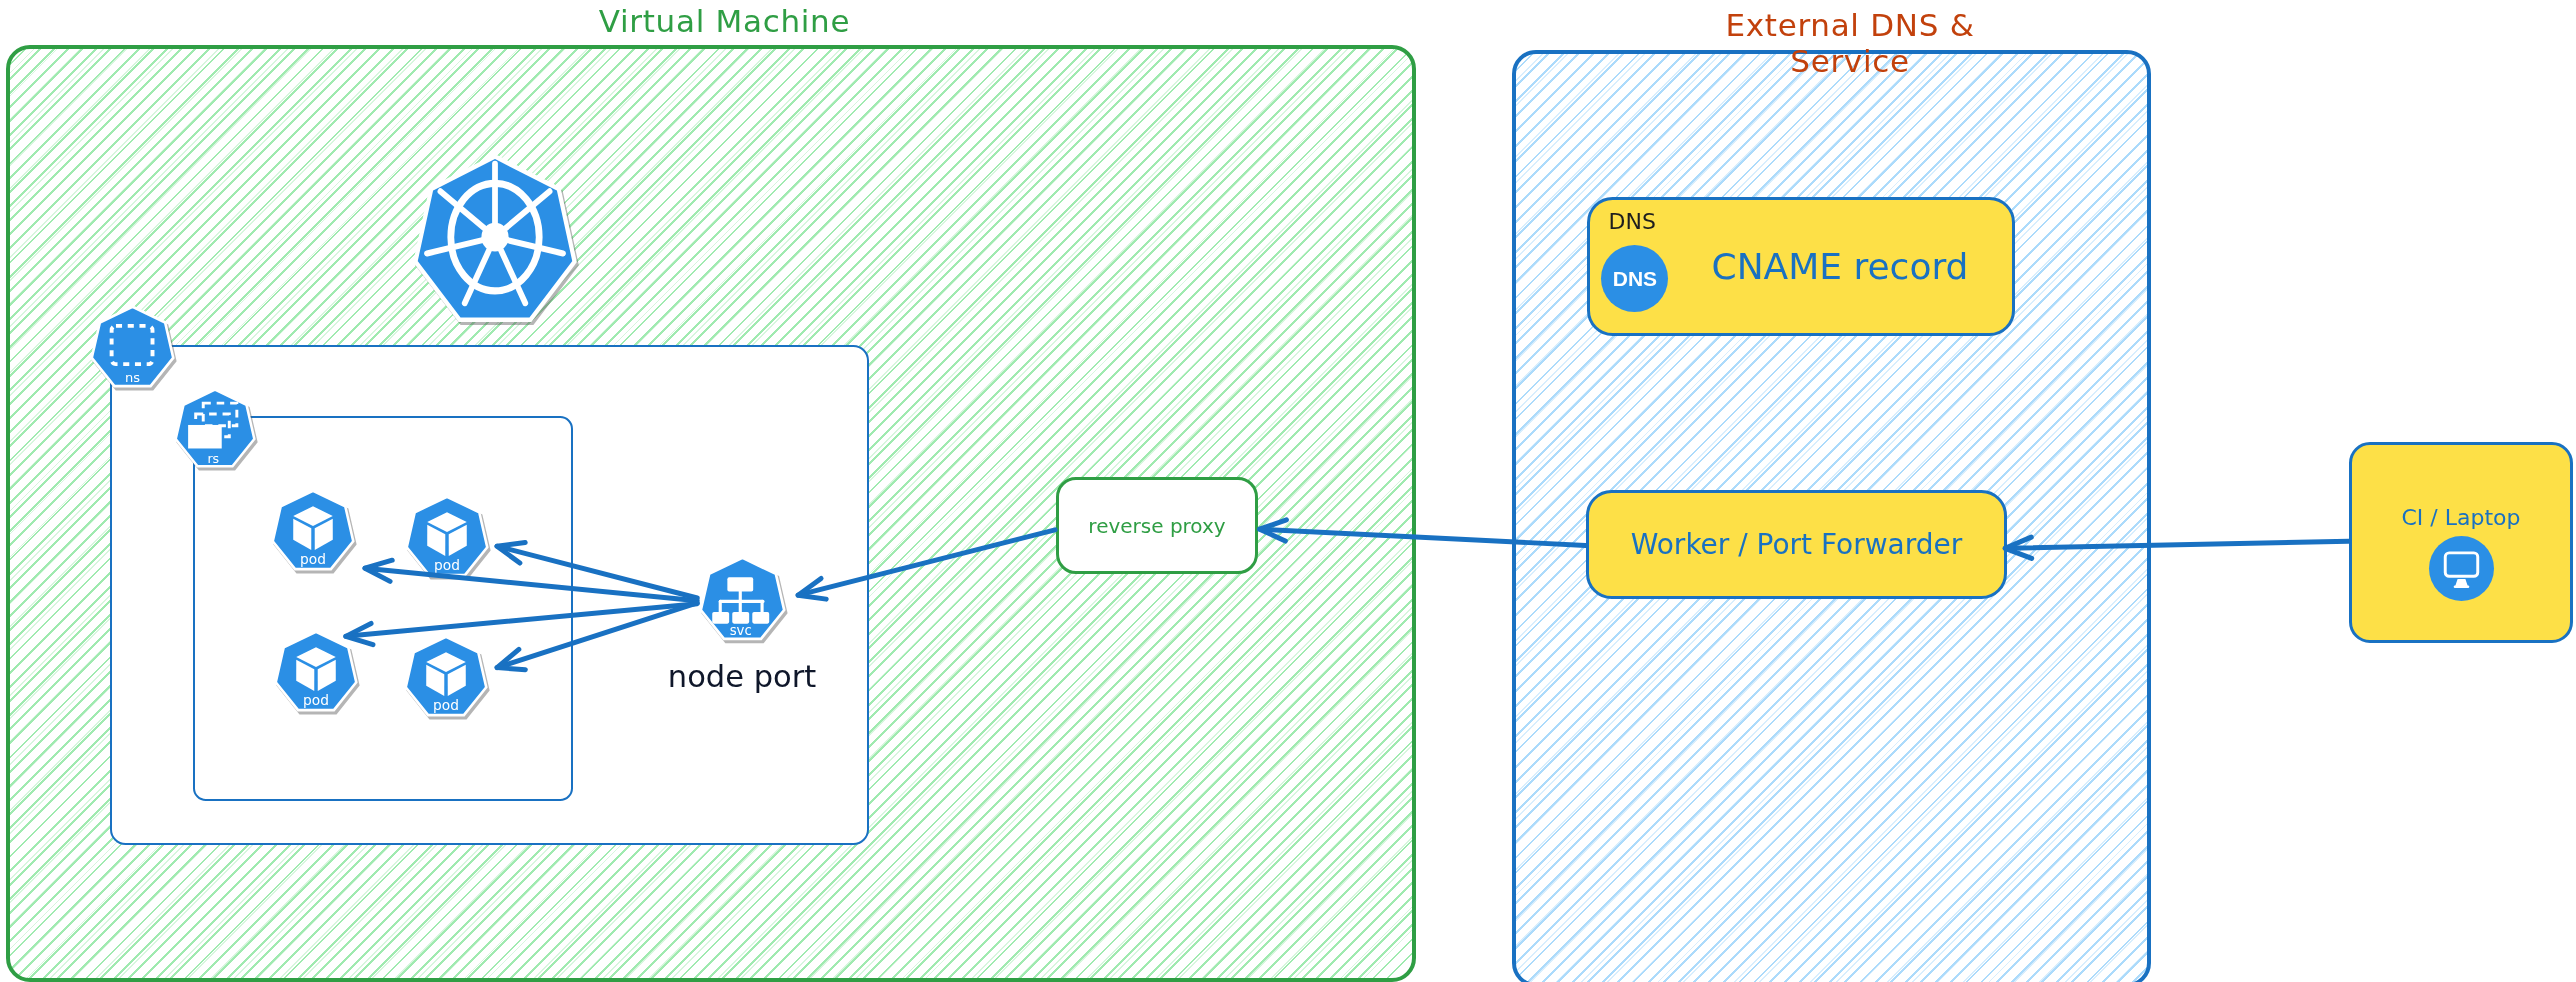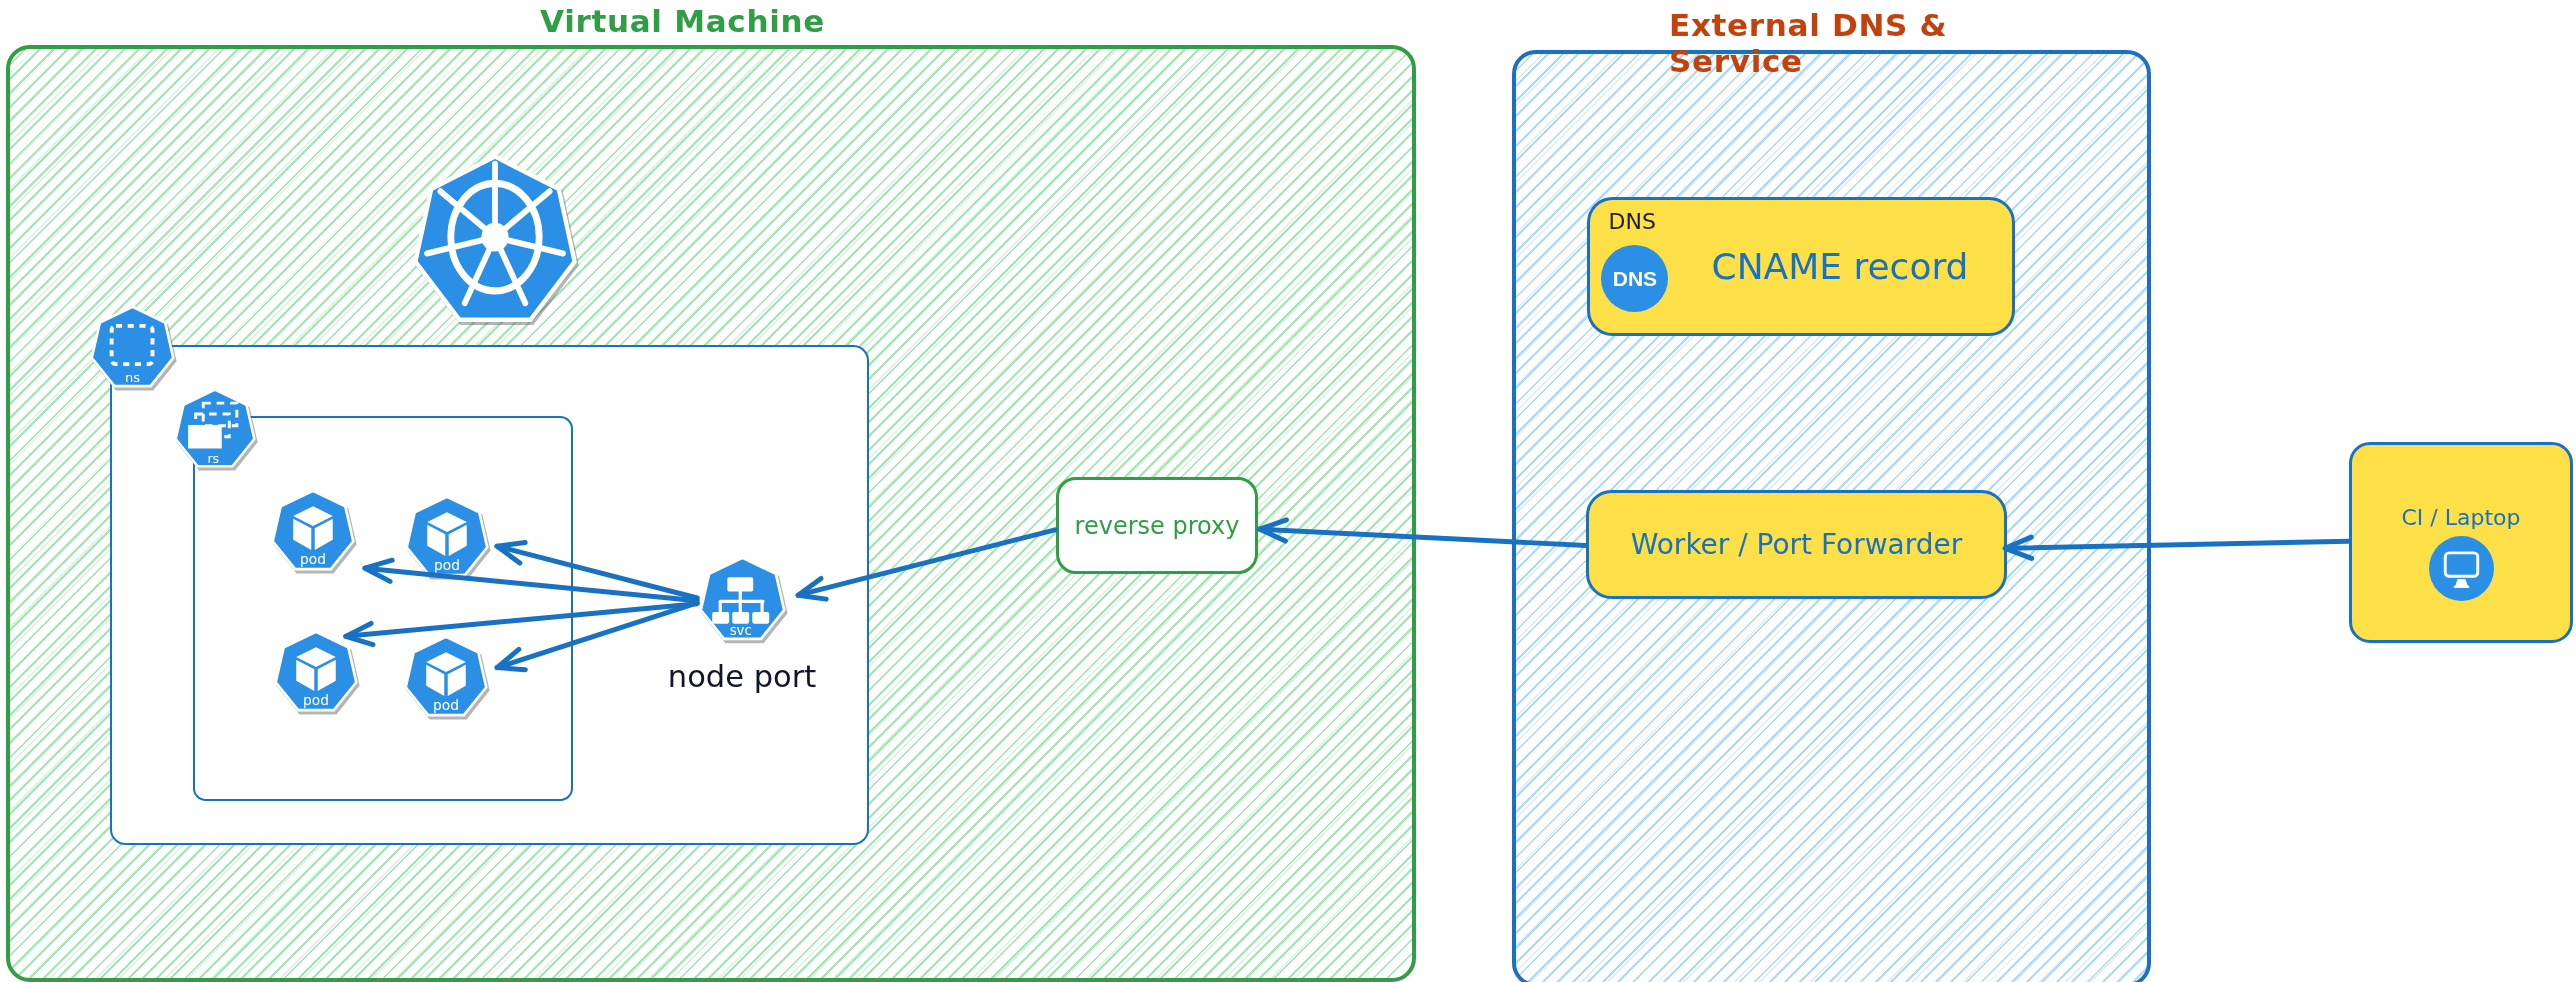--- a/index.html
+++ b/index.html
@@ -16,7 +16,7 @@
     background-image:
       repeating-linear-gradient(135deg, rgba(168,217,251,.95) 0 2px, transparent 2px 10.7px),
       repeating-linear-gradient(135deg, rgba(168,217,251,.45) 0 1.3px, transparent 1.3px 18px);}
-  .region-title{position:absolute;font-size:31px;font-weight:700;letter-spacing:0.7px;}
+  .region-title{position:absolute;text-align:center;font-size:31px;font-weight:400;letter-spacing:0.7px;}
   .t-green{color:#2f9e44;}
   .t-blue{color:#c2410c;}
   

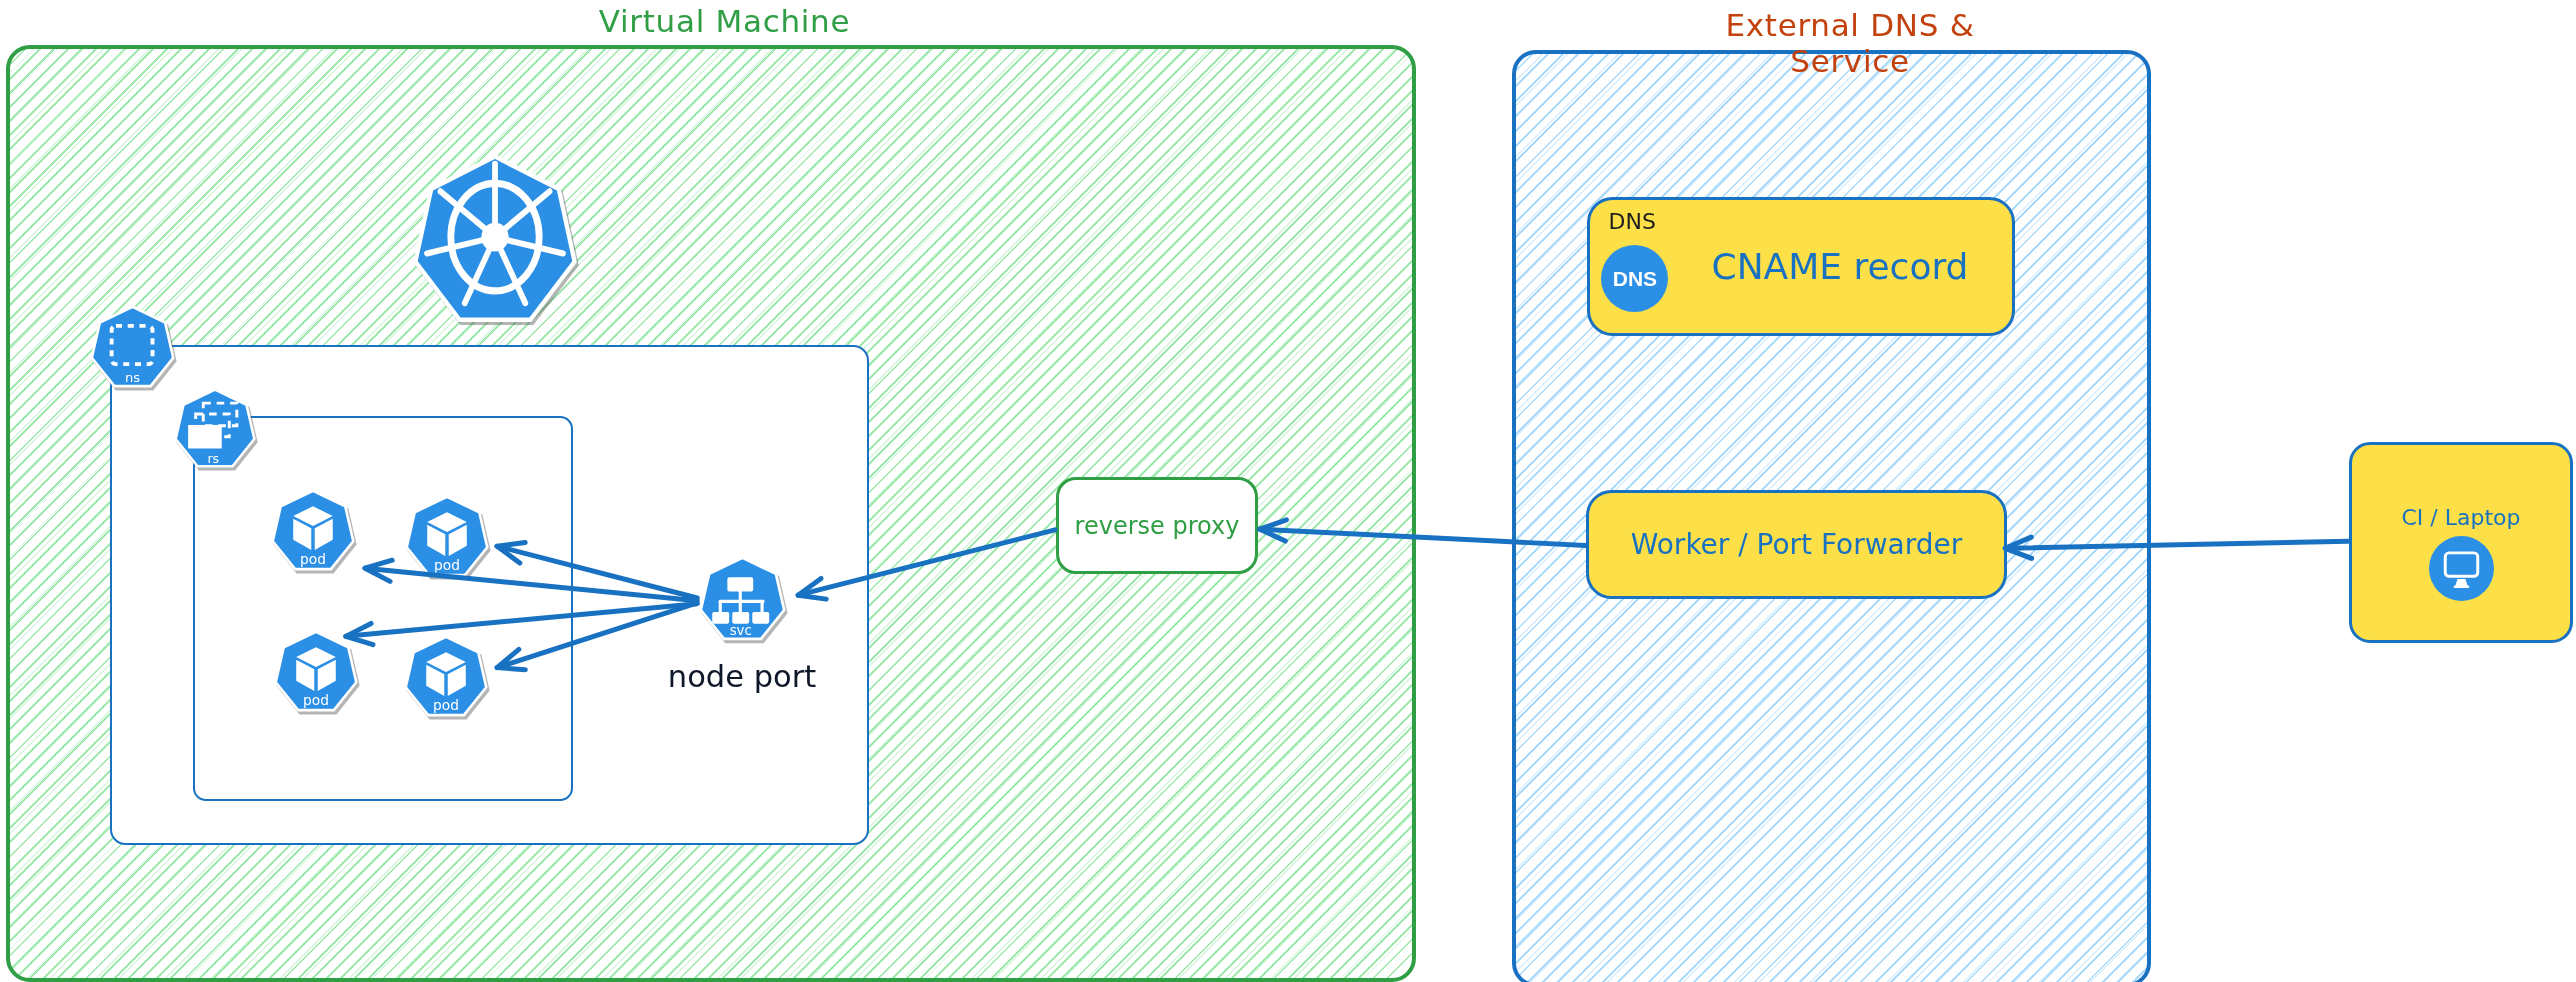--- a/index.html
+++ b/index.html
@@ -26,7 +26,7 @@
   .ns-frame{background:#fff;}
   .rs-frame{background:transparent;border-radius:12.8px;}
   .rp-box{position:absolute;background:#fff;border:3.6px solid #2f9e44;border-radius:20px;
-          display:flex;align-items:center;justify-content:center;color:#2f9e44;font-size:24px;}
+          display:flex;align-items:center;justify-content:center;color:#2f9e44;font-size:20px;}
   
   .hept{filter:drop-shadow(2.8px 3.6px 0 rgba(90,90,90,.45));}
   .icon-label{font-size:15px;fill:#fff;font-weight:500;}

